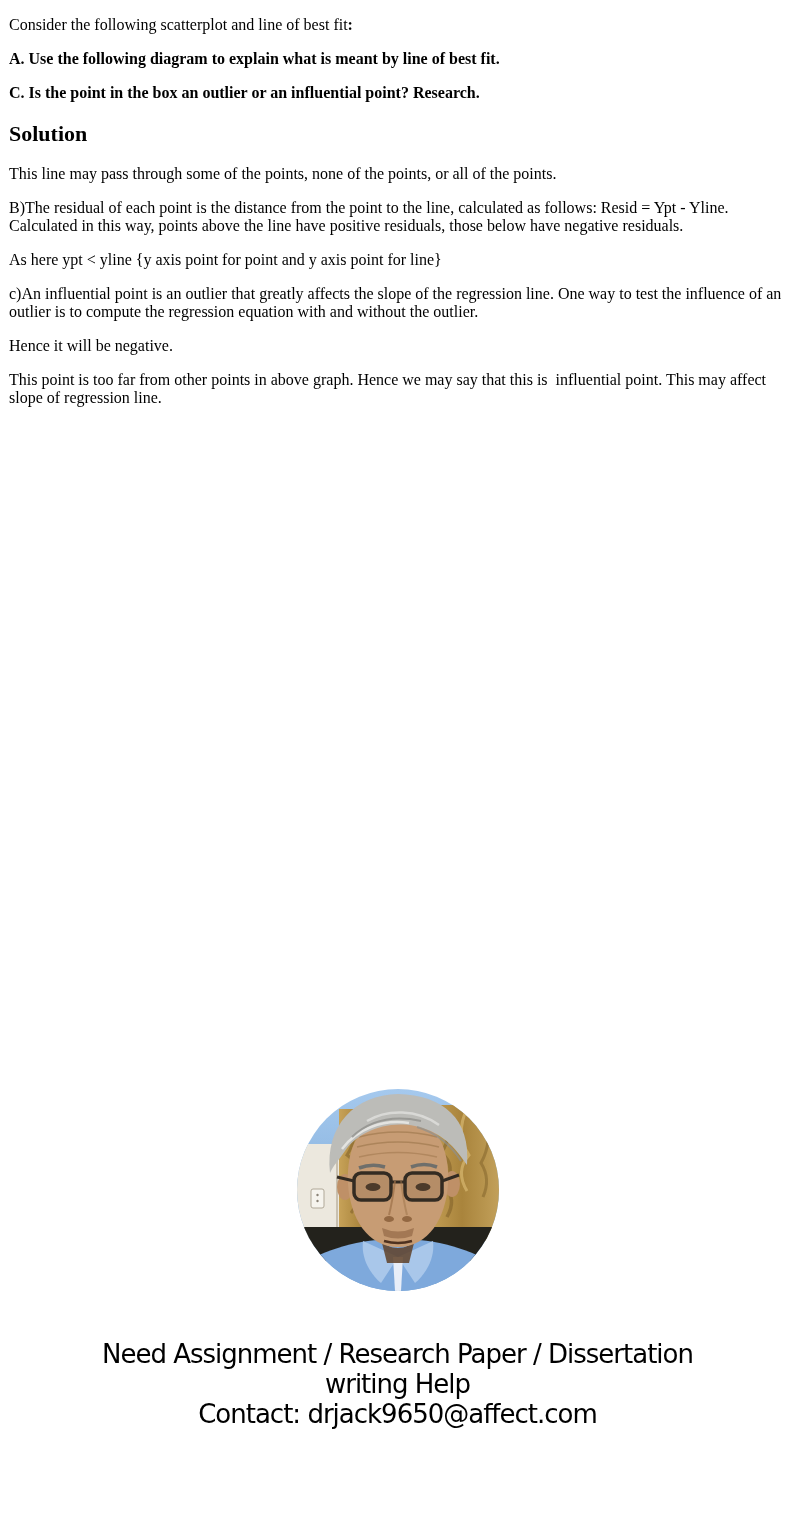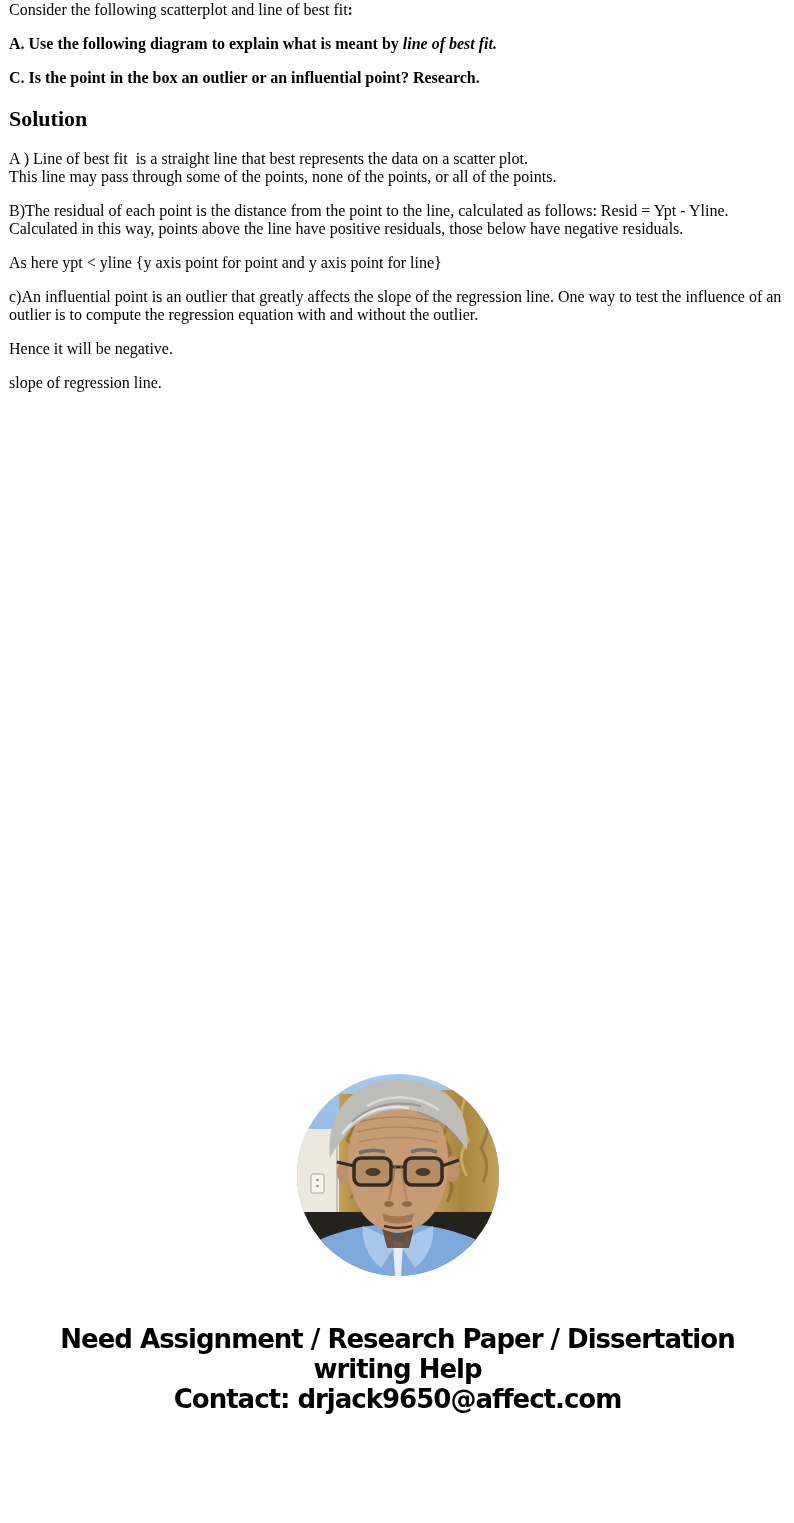--- a/index.html
+++ b/index.html
@@ -12,7 +12,7 @@
     color: #000000;
     font-family: "Liberation Serif", serif;
     font-size: 16px;
-    padding: 0 8px 30px 9px;
+    padding: 15px 8px 30px 9px;
     overflow: hidden;
   }
   p { margin: 16px 0; white-space: pre-wrap; }

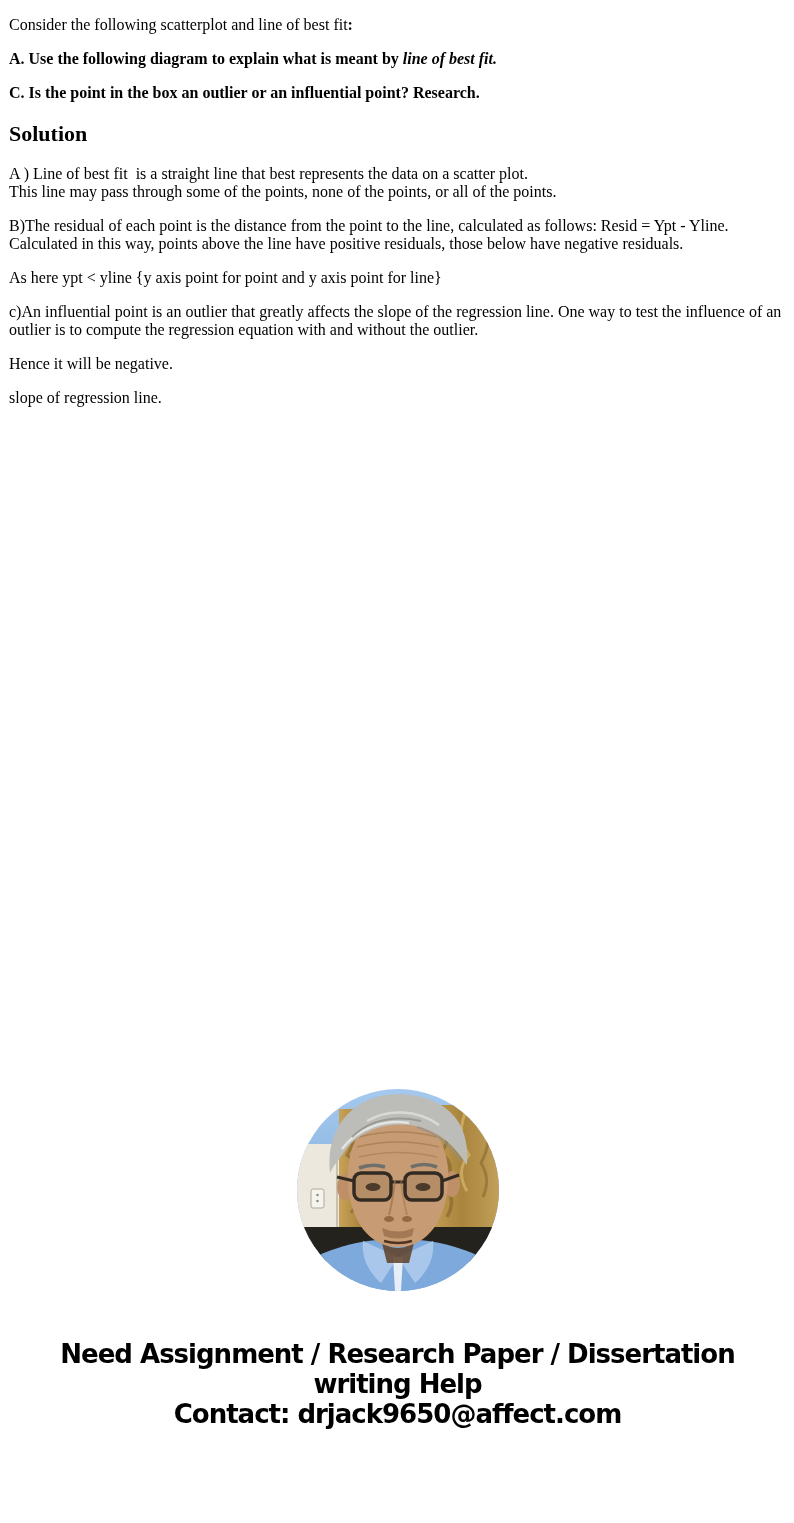--- a/index.html
+++ b/index.html
@@ -18,7 +18,7 @@
   p { margin: 16px 0; white-space: pre-wrap; }
   p.intro { margin-top: 1px; }
   p.q { font-weight: bold; }
-  p.q .em { font-style: italic; }
+  p.q .em { }
   h3.solution-heading {
     font-size: 22px;
     font-weight: bold;

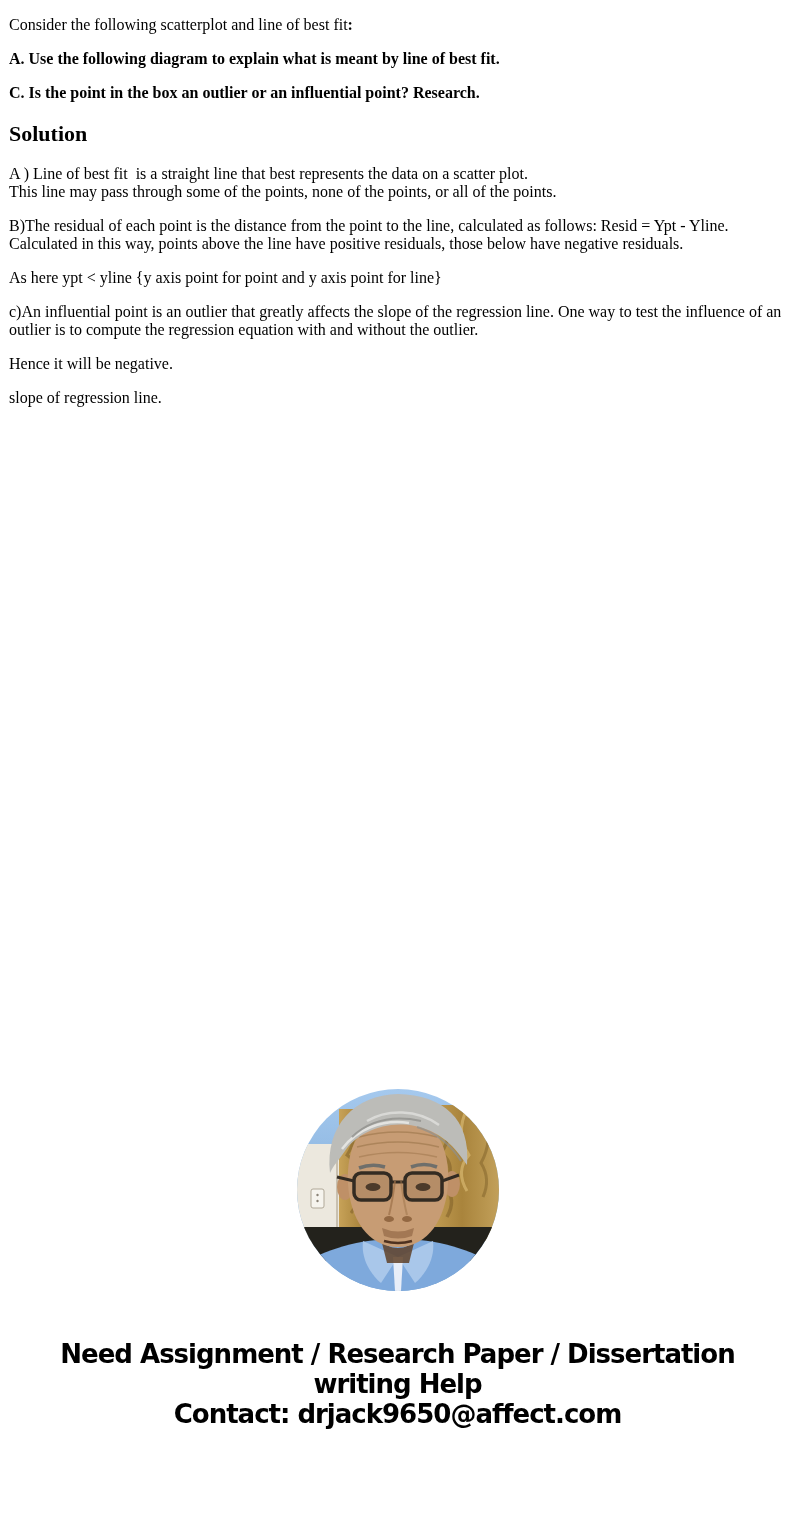--- a/index.html
+++ b/index.html
@@ -59,7 +59,7 @@
 
   <h3 class="solution-heading">Solution</h3>
 
-  <p class="sol"><span class="ln">A ) Line of best fit  is a straight line that best represents the data on a scatter plot.</span><span class="ln">This line may pass through some of the points, none of the points, or all of the points.</span></p>
+  <p class="sol"><span class="ln">This line may pass through some of the points, none of the points, or all of the points.</span></p>
 
   <p class="sol"><span class="ln">B)The residual of each point is the distance from the point to the line, calculated as follows: Resid = Ypt - Yline.</span><span class="ln">Calculated in this way, points above the line have positive residuals, those below have negative residuals.</span></p>
 

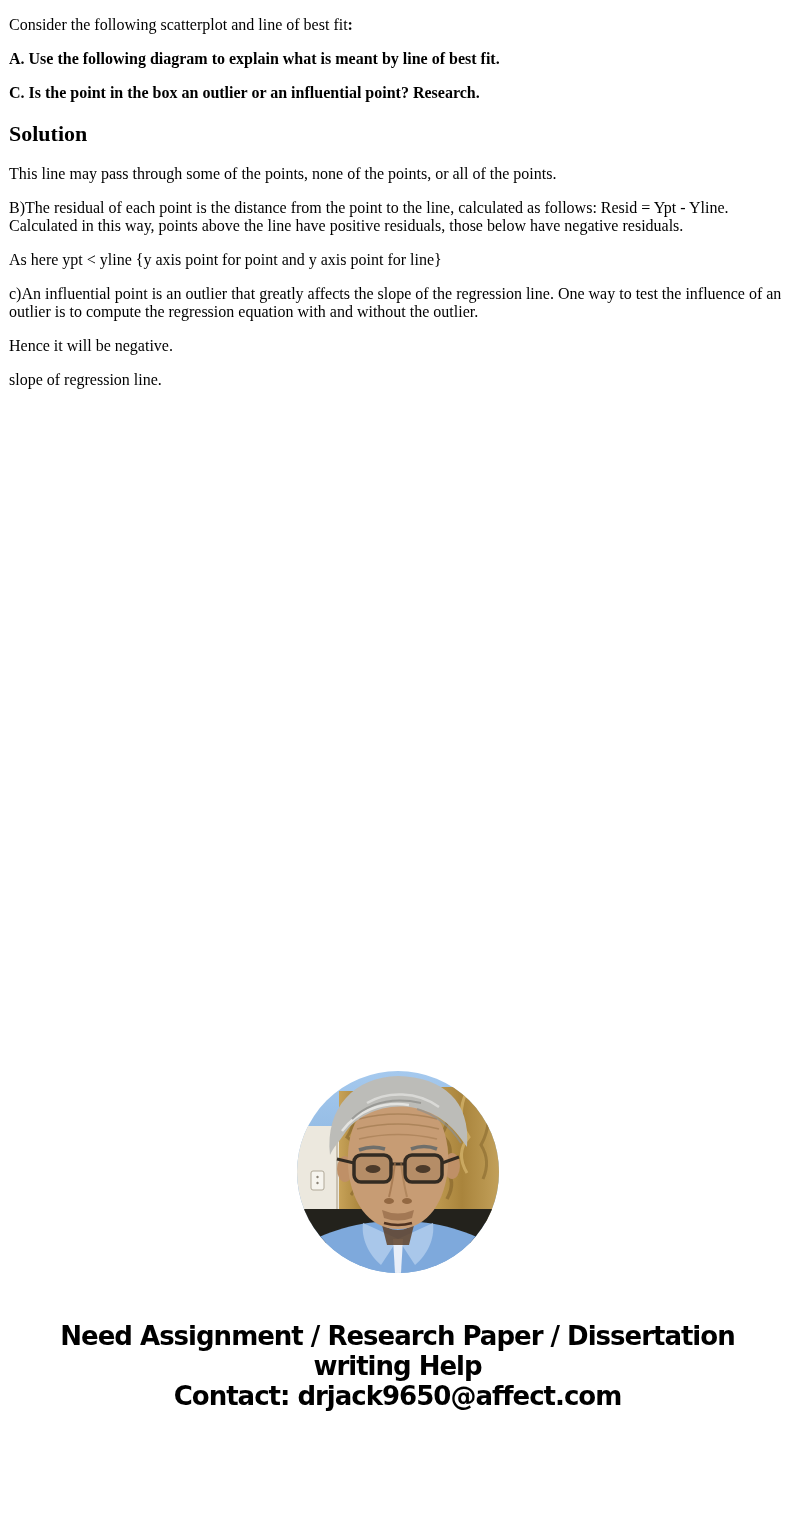--- a/index.html
+++ b/index.html
@@ -69,7 +69,7 @@
 
   <p class="sol"><span class="ln">Hence it will be negative.</span></p>
 
-  <p class="sol"><span class="ln">slope of regression line.</span></p>
+  <p class="sol"><span class="ln">This point is too far from other points in above graph. Hence we may say that this is  influential point. This may affect</span><span class="ln">slope of regression line.</span></p>
 
   <div class="portrait-wrap">
     <svg width="202" height="202" viewBox="0 0 202 202">

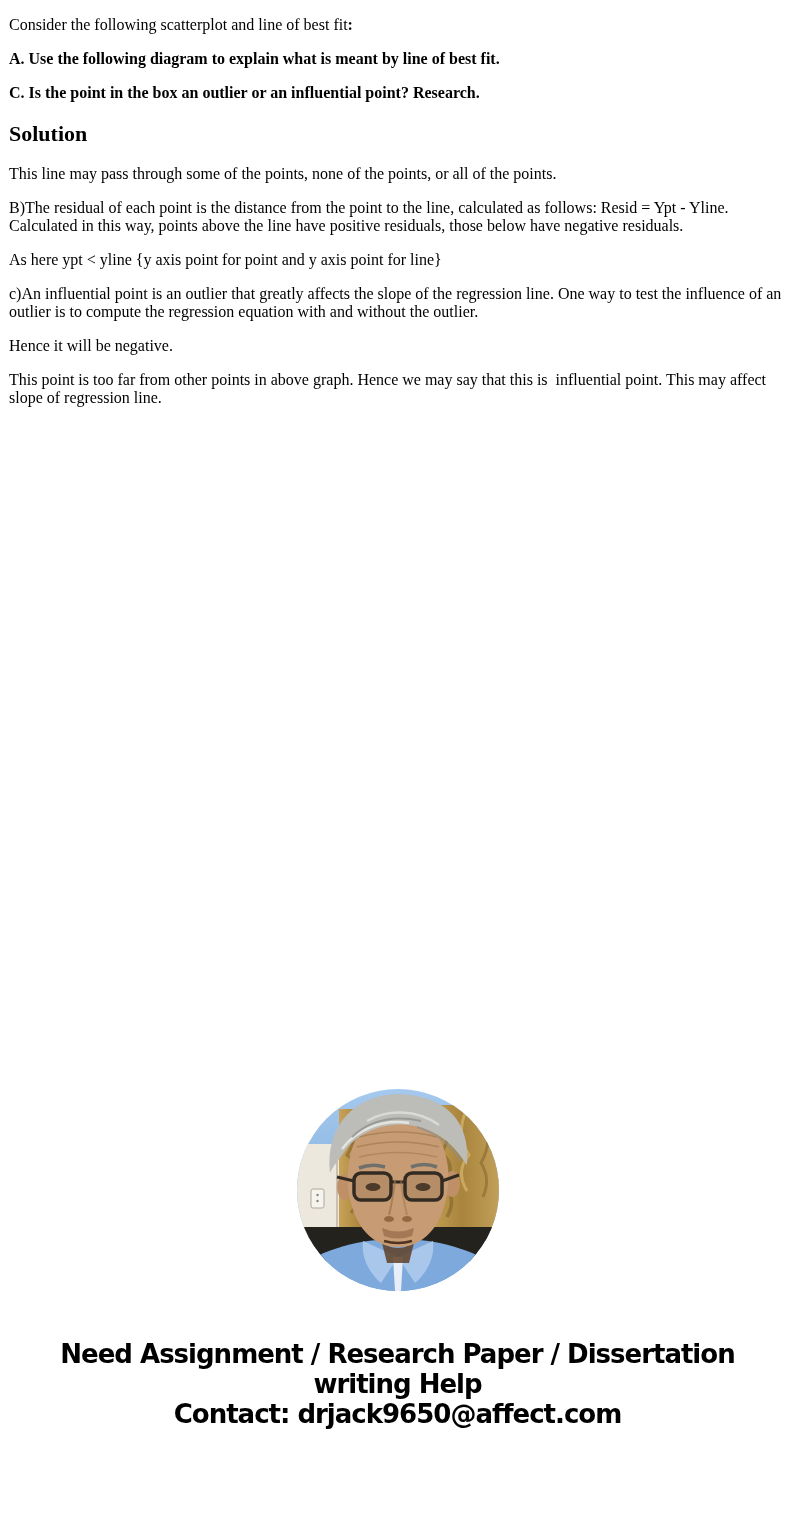--- a/index.html
+++ b/index.html
@@ -37,7 +37,7 @@
     margin-top: 48px;
     text-align: center;
     font-family: "DejaVu Sans", sans-serif;
-    font-weight: bold;
+    font-weight: normal;
     font-size: 26px;
     line-height: 30px;
     letter-spacing: -1px;

